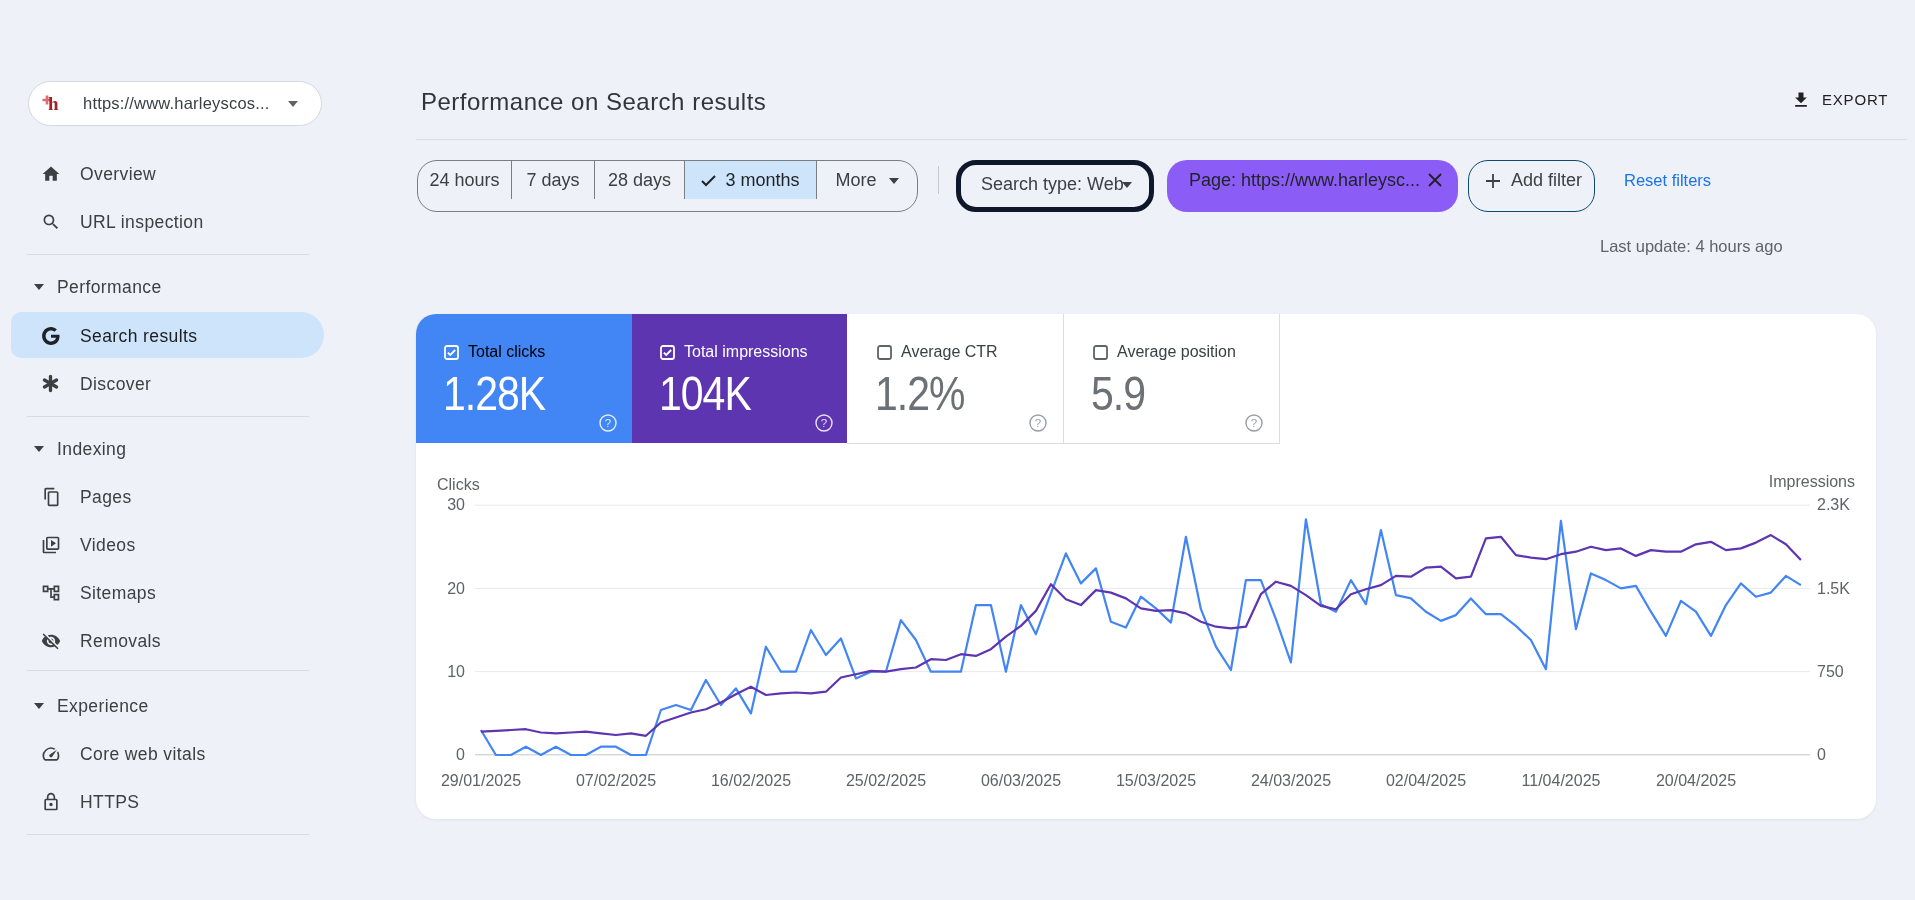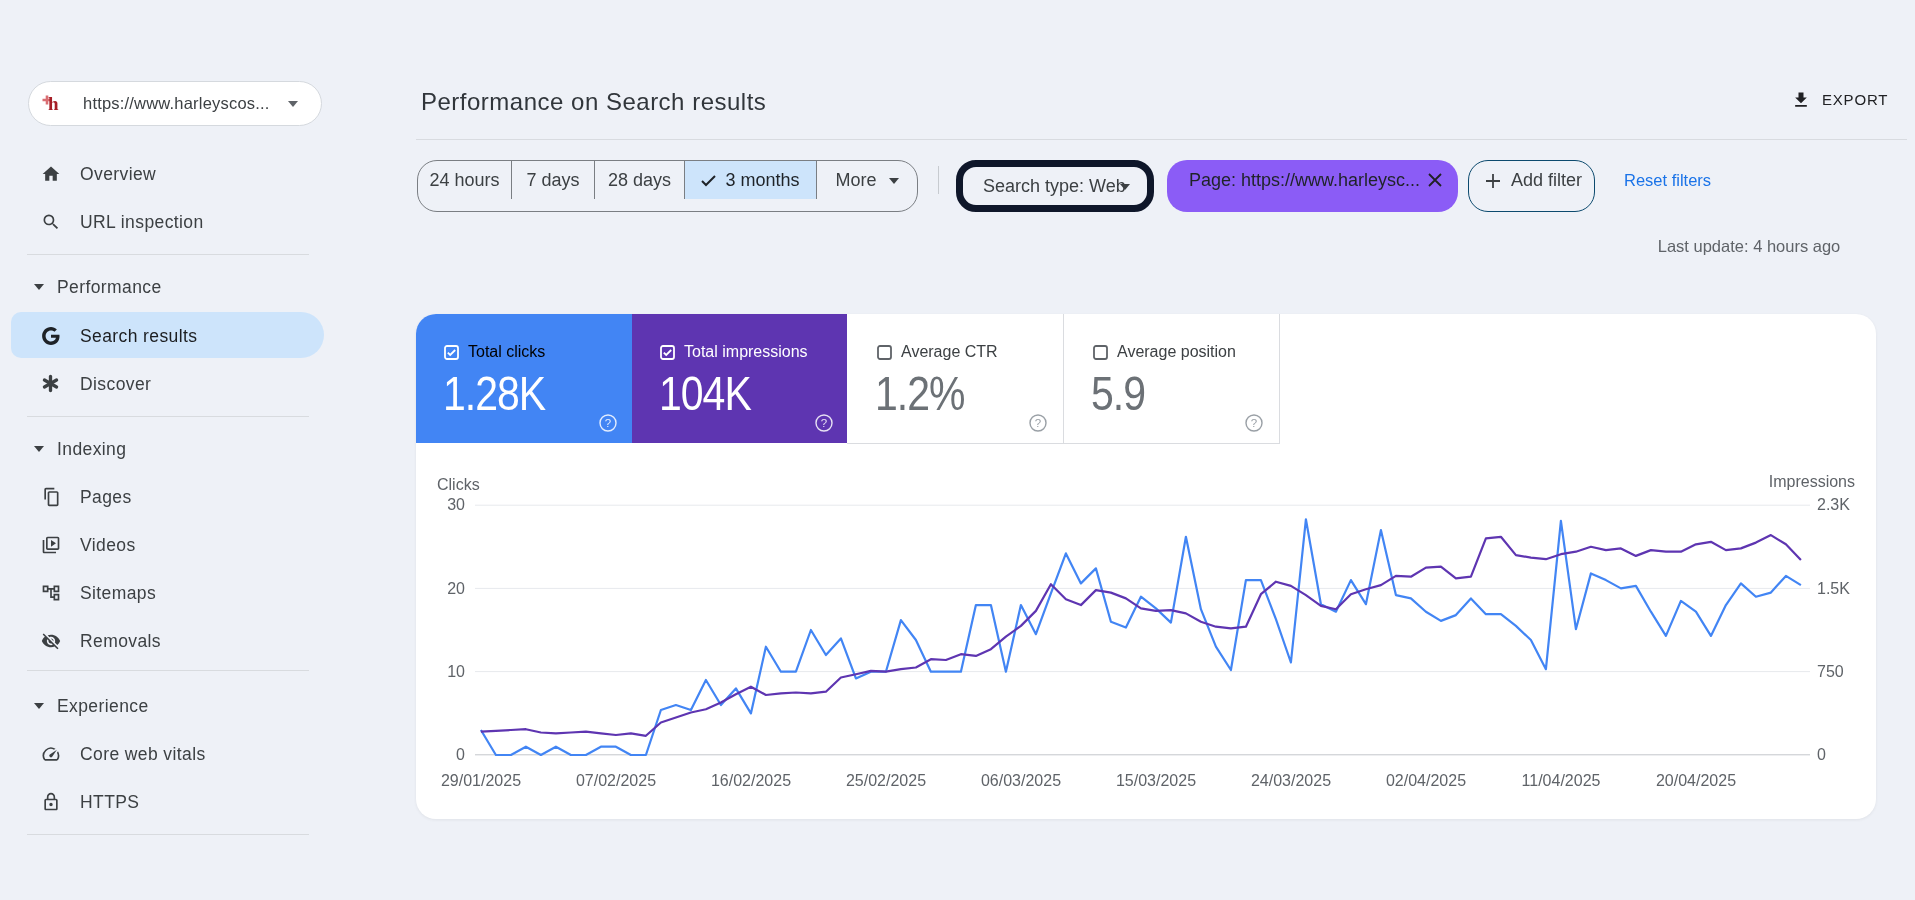--- a/index.html
+++ b/index.html
@@ -92,7 +92,7 @@
         <path d="M0 0h10L5 6z" fill="#3c4043"></path>
       </svg></div></div>
 <div class="abs" style="left:938px;top:166px;width:1px;height:28px;background:#c7cbd0"></div>
-<div class="chip" style="left:956px;width:198px;border:7px solid #0f172a;line-height:38px;padding-left:20px">Search type: Web<svg width="10" height="6" viewBox="0 0 10 6" style="position:absolute;right:17px;top:17px">
+<div class="chip" style="left:956px;width:198px;border:5px solid #0f172a;line-height:38px;padding-left:20px">Search type: Web<svg width="10" height="6" viewBox="0 0 10 6" style="position:absolute;right:17px;top:17px">
       <path d="M0 0h10L5 6z" fill="#3c4043"></path>
     </svg></div>
 <div class="chip" style="left:1167px;width:291px;background:#8b5cf6;line-height:40px;padding-left:22px;color:#1f2328">Page: https://www.harleysc...<svg width="14" height="14" viewBox="0 0 14 14" style="position:absolute;right:16px;top:13px">

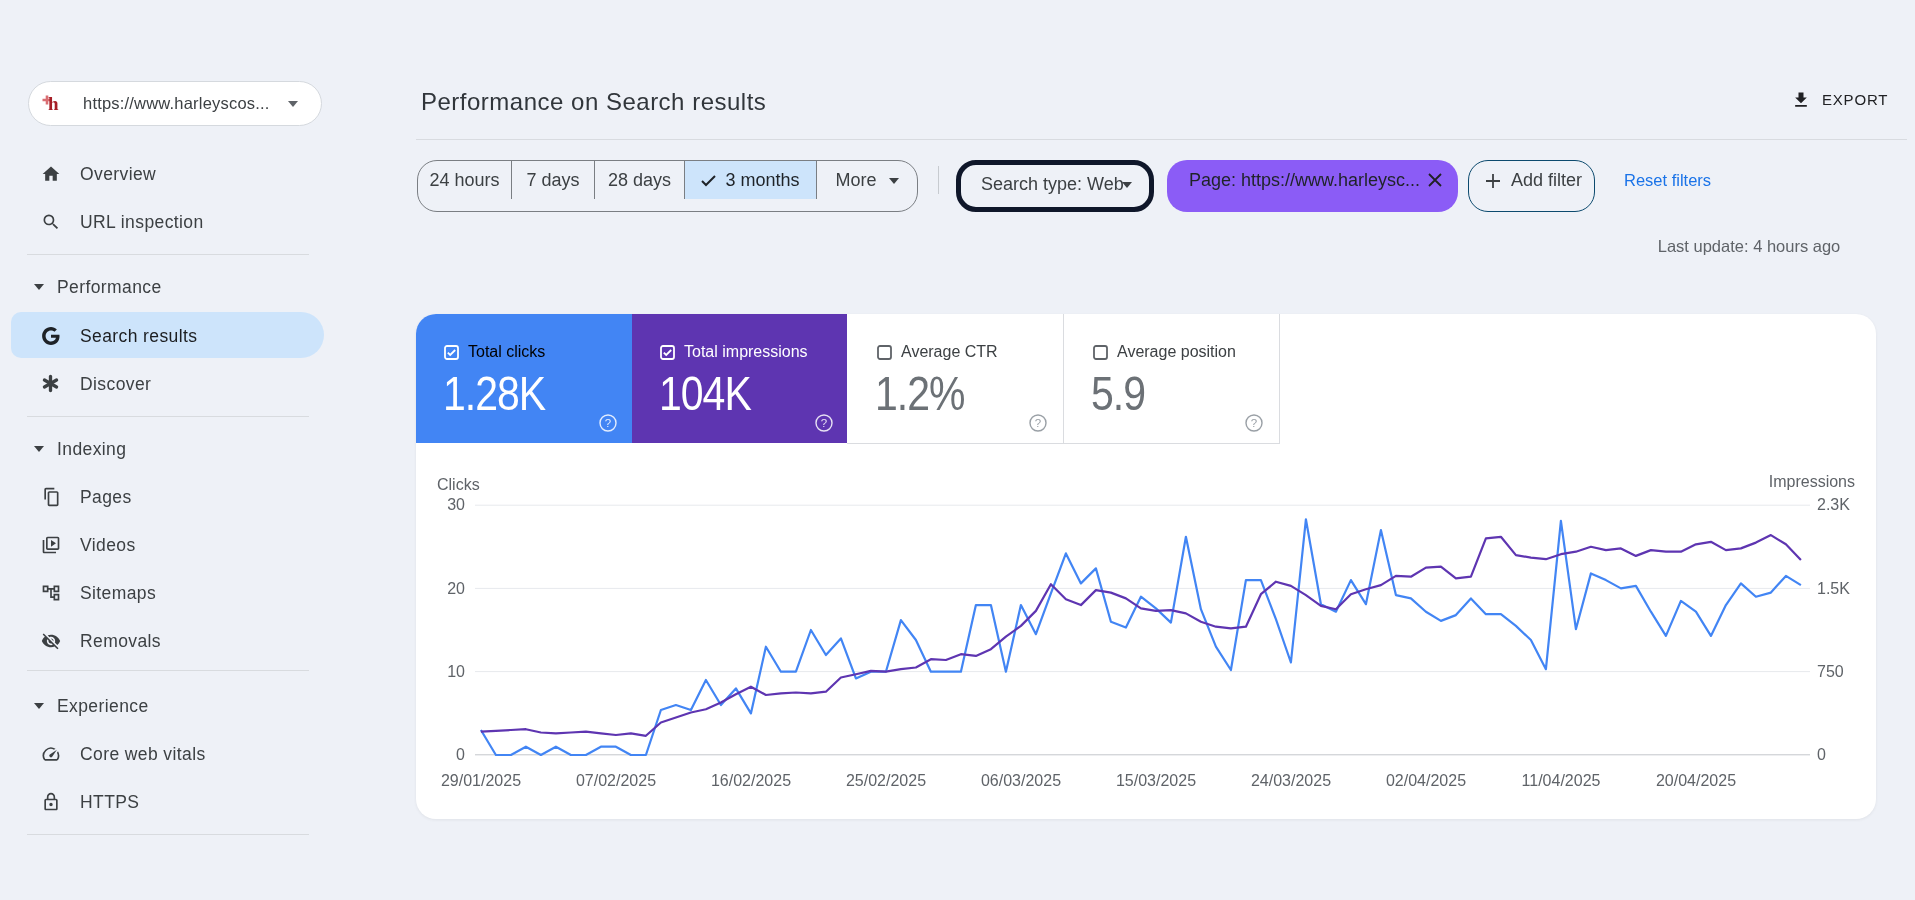--- a/index.html
+++ b/index.html
@@ -102,7 +102,7 @@
       <path d="M7 0v14M0 7h14" stroke="#3c4043" stroke-width="1.8"></path>
     </svg></div>
 <div class="abs" style="left:1624px;top:160px;height:40px;line-height:40px;font-size:16.5px;font-weight:500;color:#1a73e8">Reset filters</div>
-<div class="abs" style="left:1600px;top:237px;width:298px;text-align:center;font-size:16.5px;color:#5f6368">Last update: 4 hours ago</div>
+<div class="abs" style="left:1600px;top:237px;width:298px;text-align:left;font-size:16.5px;color:#5f6368">Last update: 4 hours ago</div>
 <div class="abs" style="left:416px;top:314px;width:1460px;height:505px;background:#fff;border-radius:20px;box-shadow:0 1px 3px rgba(60,64,67,.08)"></div>
 <div class="abs" style="left:416px;top:314px;width:216px;height:129px;background:#4285f4;border-radius:20px 0 0 0"></div>
 <div class="abs" style="left:632px;top:314px;width:215px;height:129px;background:#5e35b1"></div>

